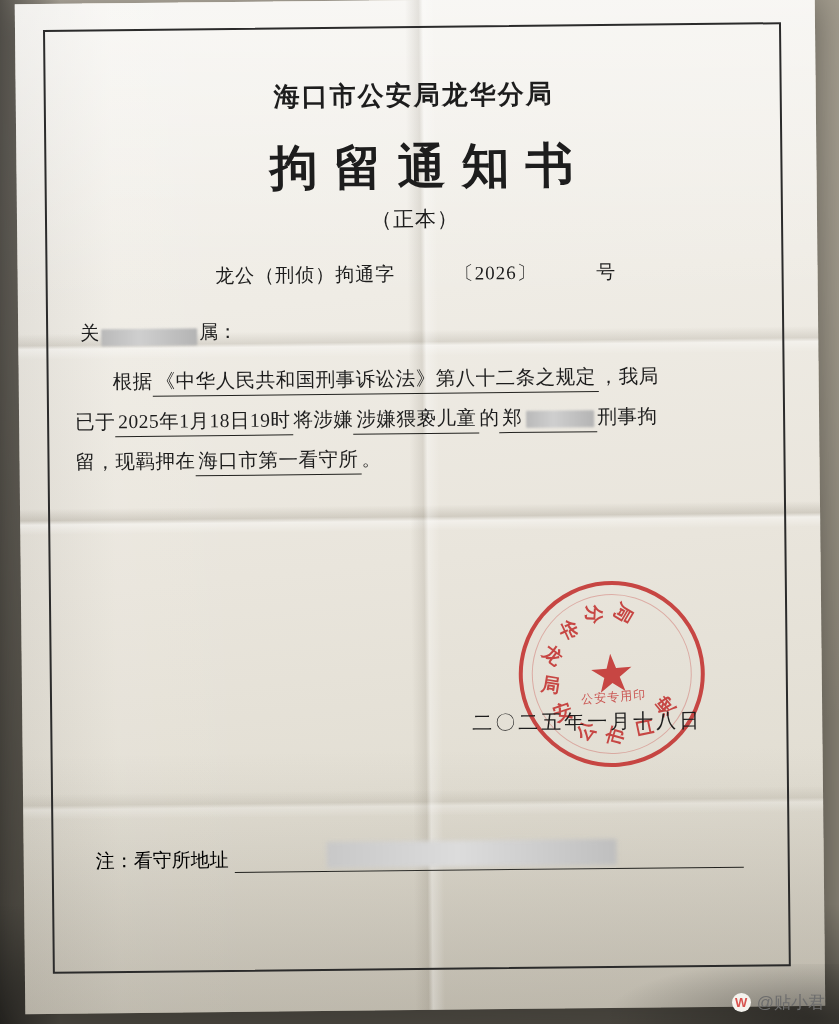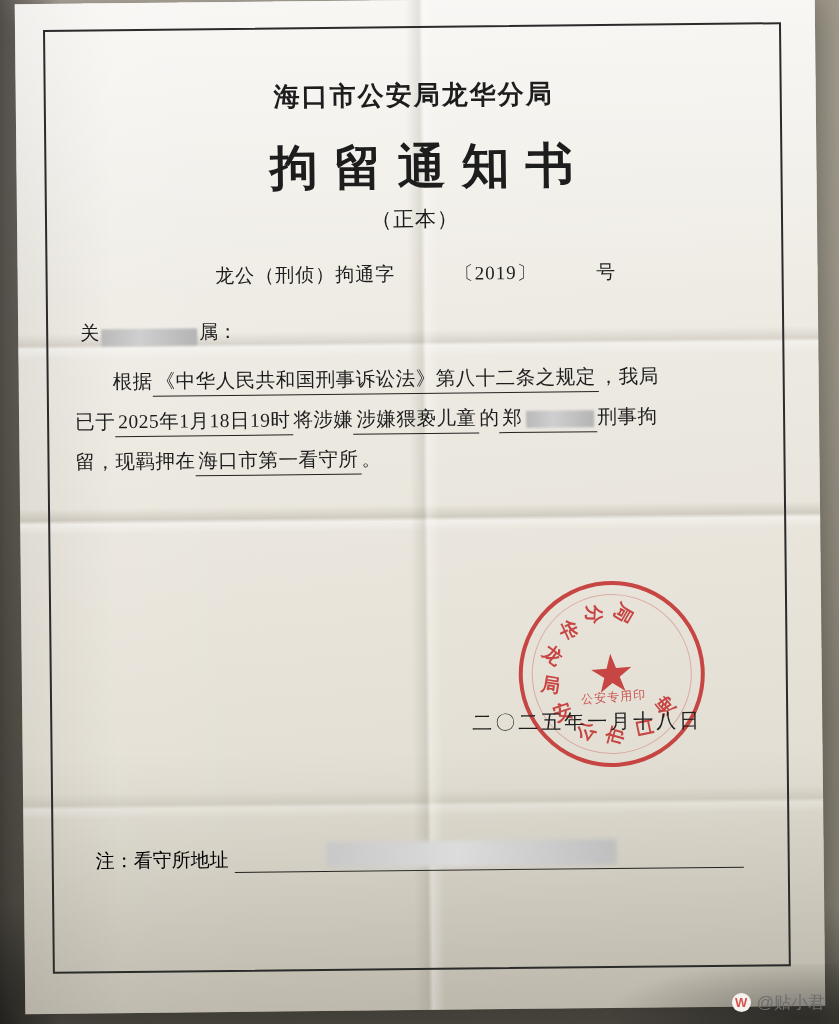--- a/index.html
+++ b/index.html
@@ -299,7 +299,7 @@
       <div class="docnum">
         <span>龙公（刑侦）拘通字</span>
         <span class="sp"></span>
-        <span>〔2019〕</span>
+        <span>〔2026〕</span>
         <span class="sp"></span>
         <span>号</span>
       </div>

